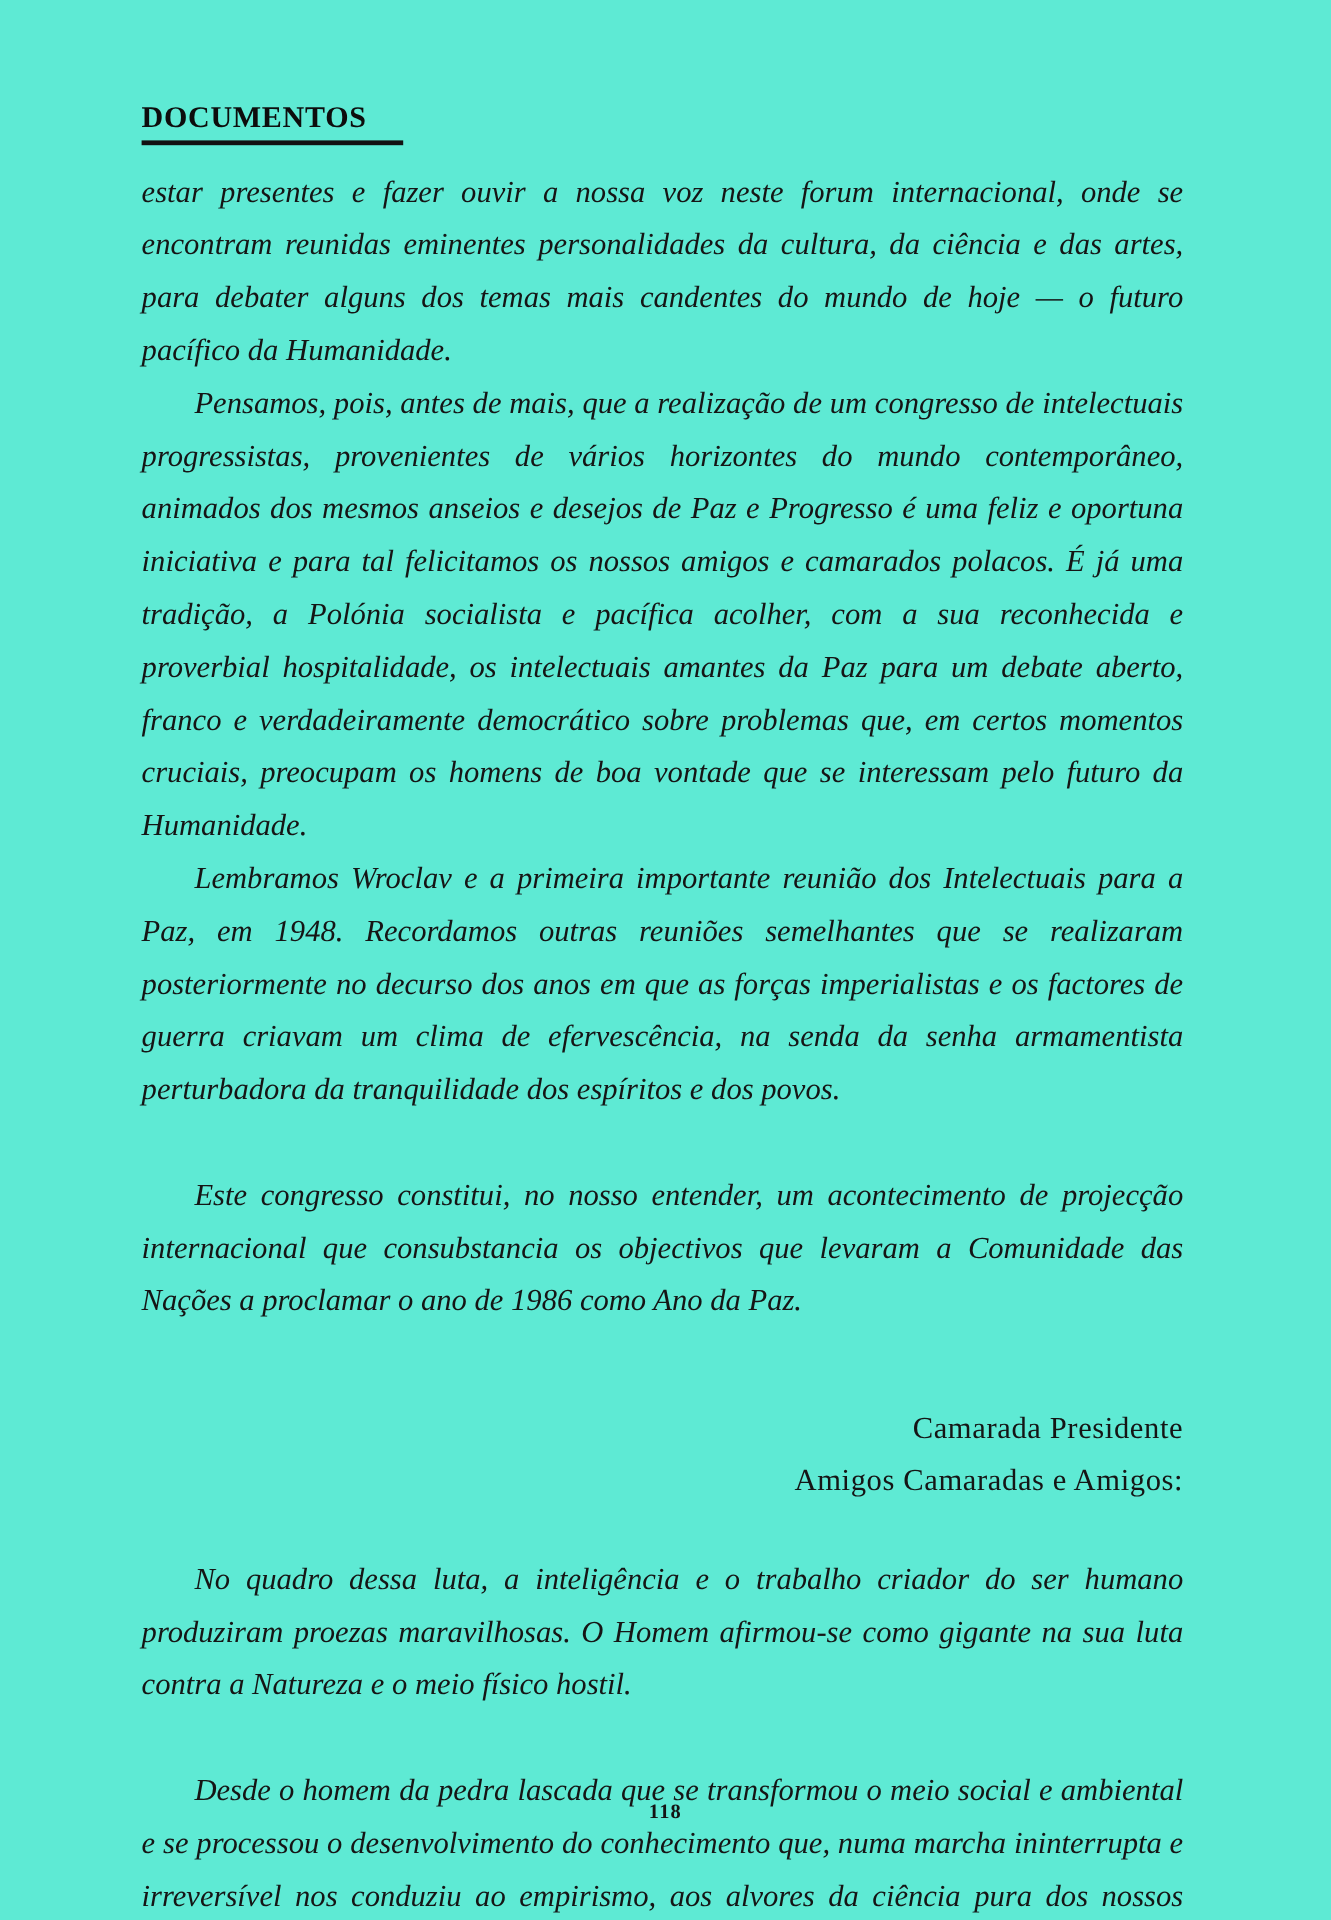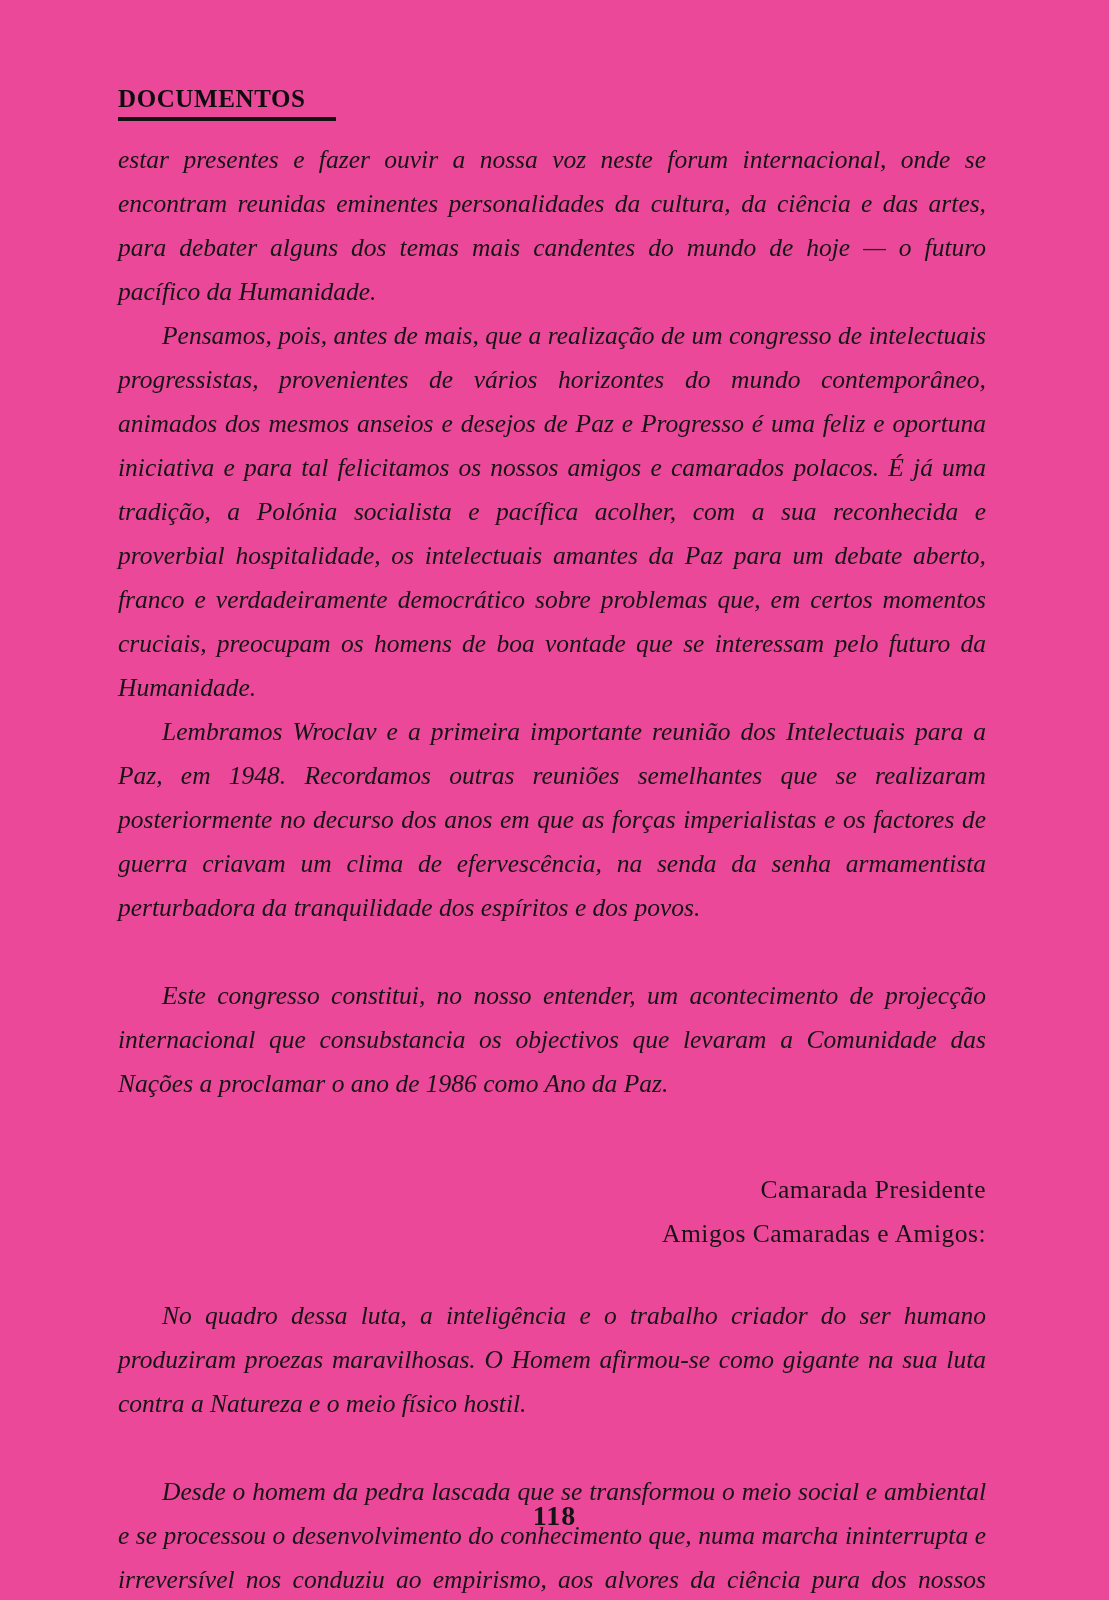--- a/index.html
+++ b/index.html
@@ -22,7 +22,7 @@
     top: 0;
     width: 1109px;
     height: 1600px;
-    background: #ec4899;
+    background: #5eead4;
   }
 
   .content {

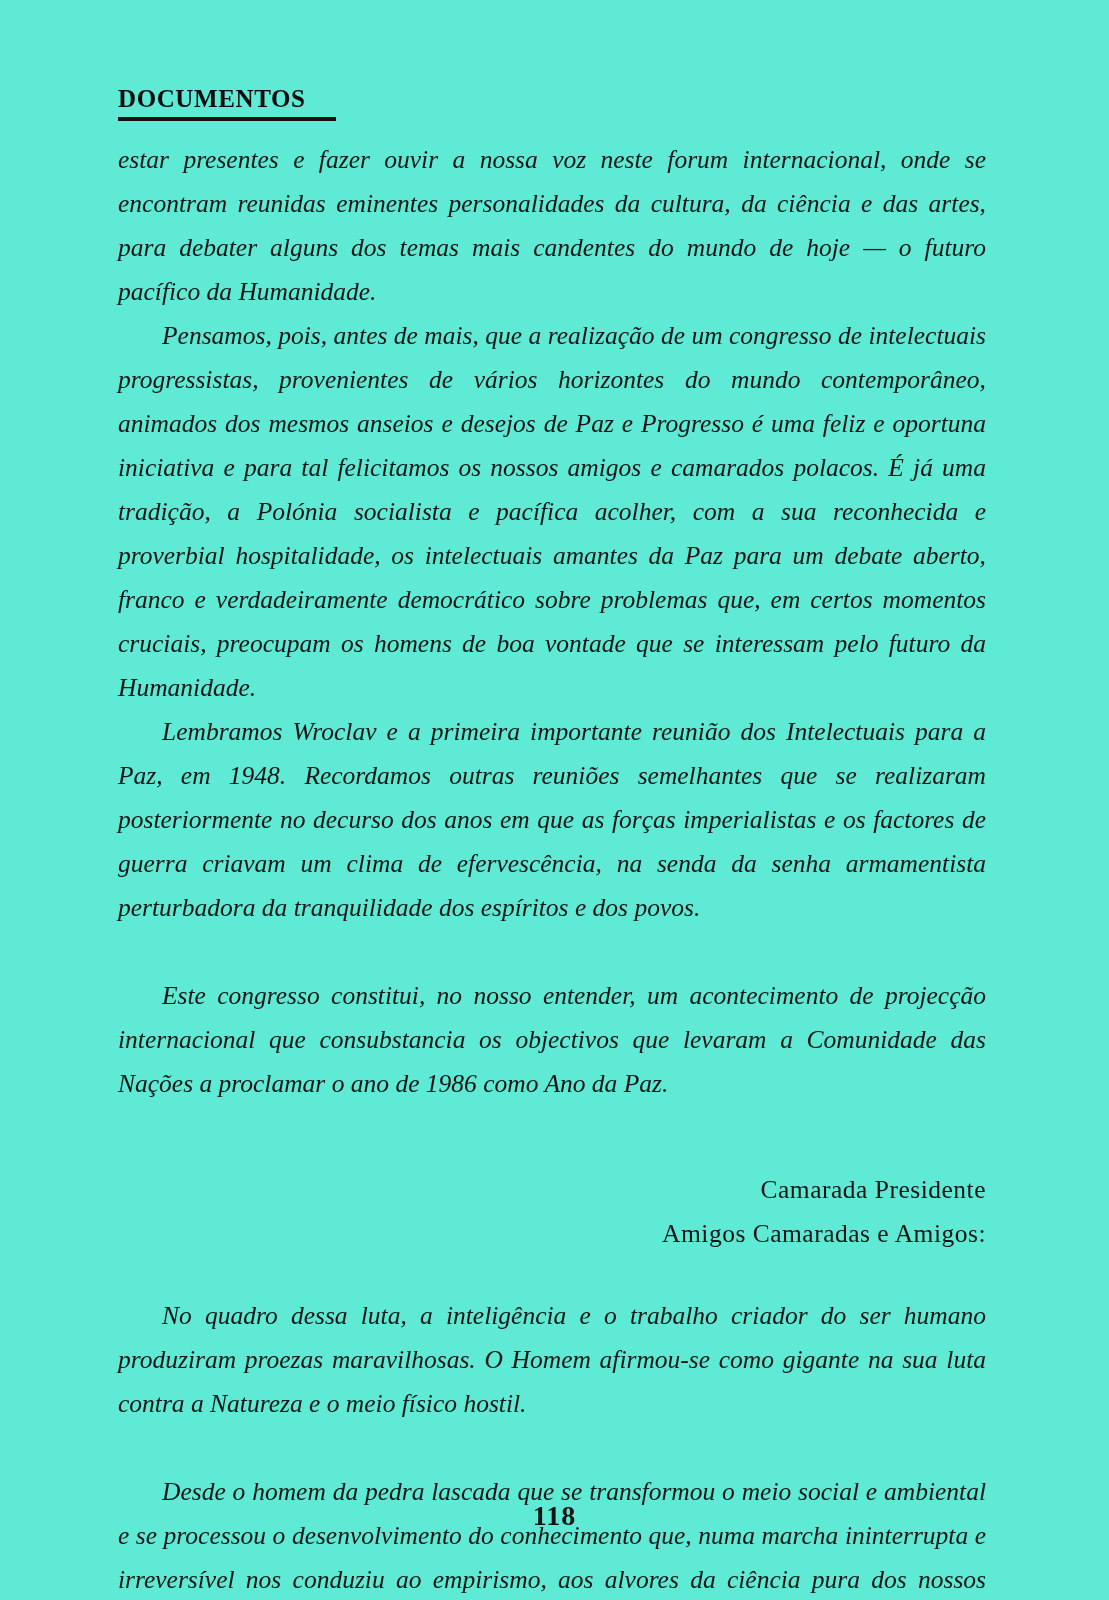--- a/index.html
+++ b/index.html
@@ -96,7 +96,7 @@
     top: 1500px;
     width: 1109px;
     text-align: center;
-    font-size: 28px;
+    font-size: 17px;
     font-weight: bold;
     letter-spacing: 1px;
     color: #141414;

